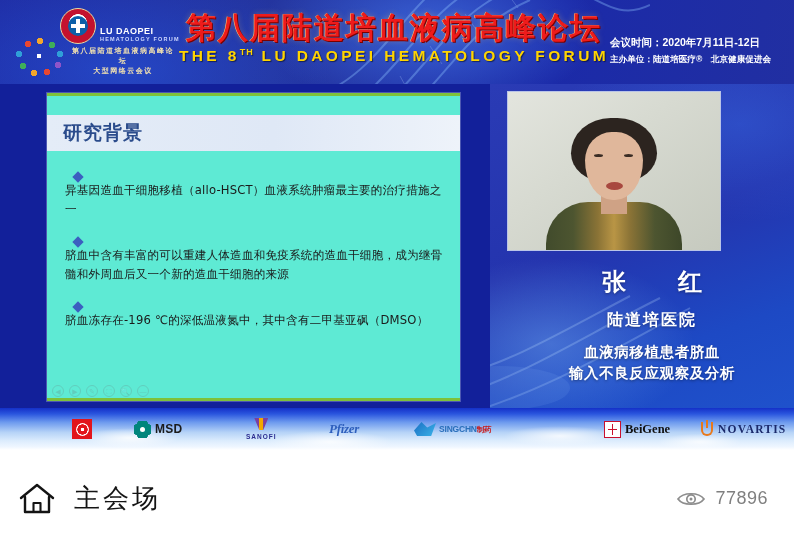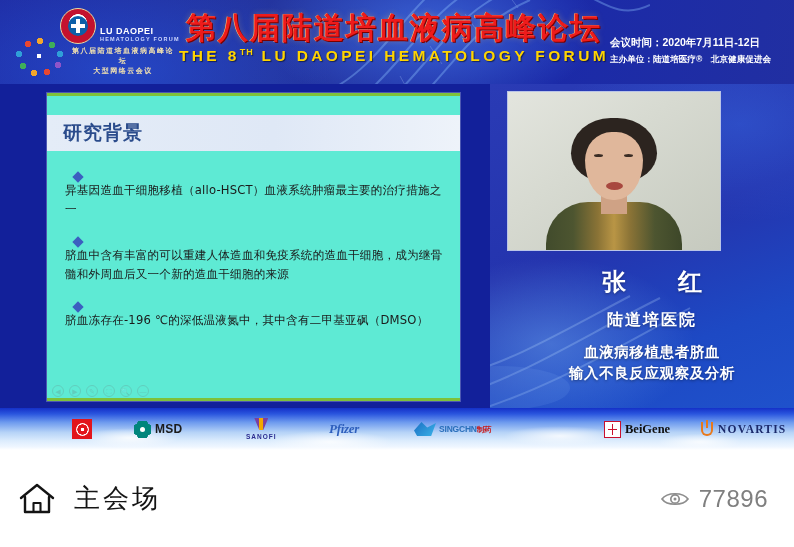--- a/index.html
+++ b/index.html
@@ -260,7 +260,7 @@
     font-family:"DejaVu Sans","Liberation Sans",sans-serif;
   }
   .viewers{ display:flex; align-items:center; gap:9px; color:#8d8d8d; }
-  .viewer-count{ font-size:24px; color:#7f7f7f; letter-spacing:.5px; }
+  .viewer-count{ font-size:18px; color:#7f7f7f; letter-spacing:.5px; }
 </style>
 </head>
 <body>

